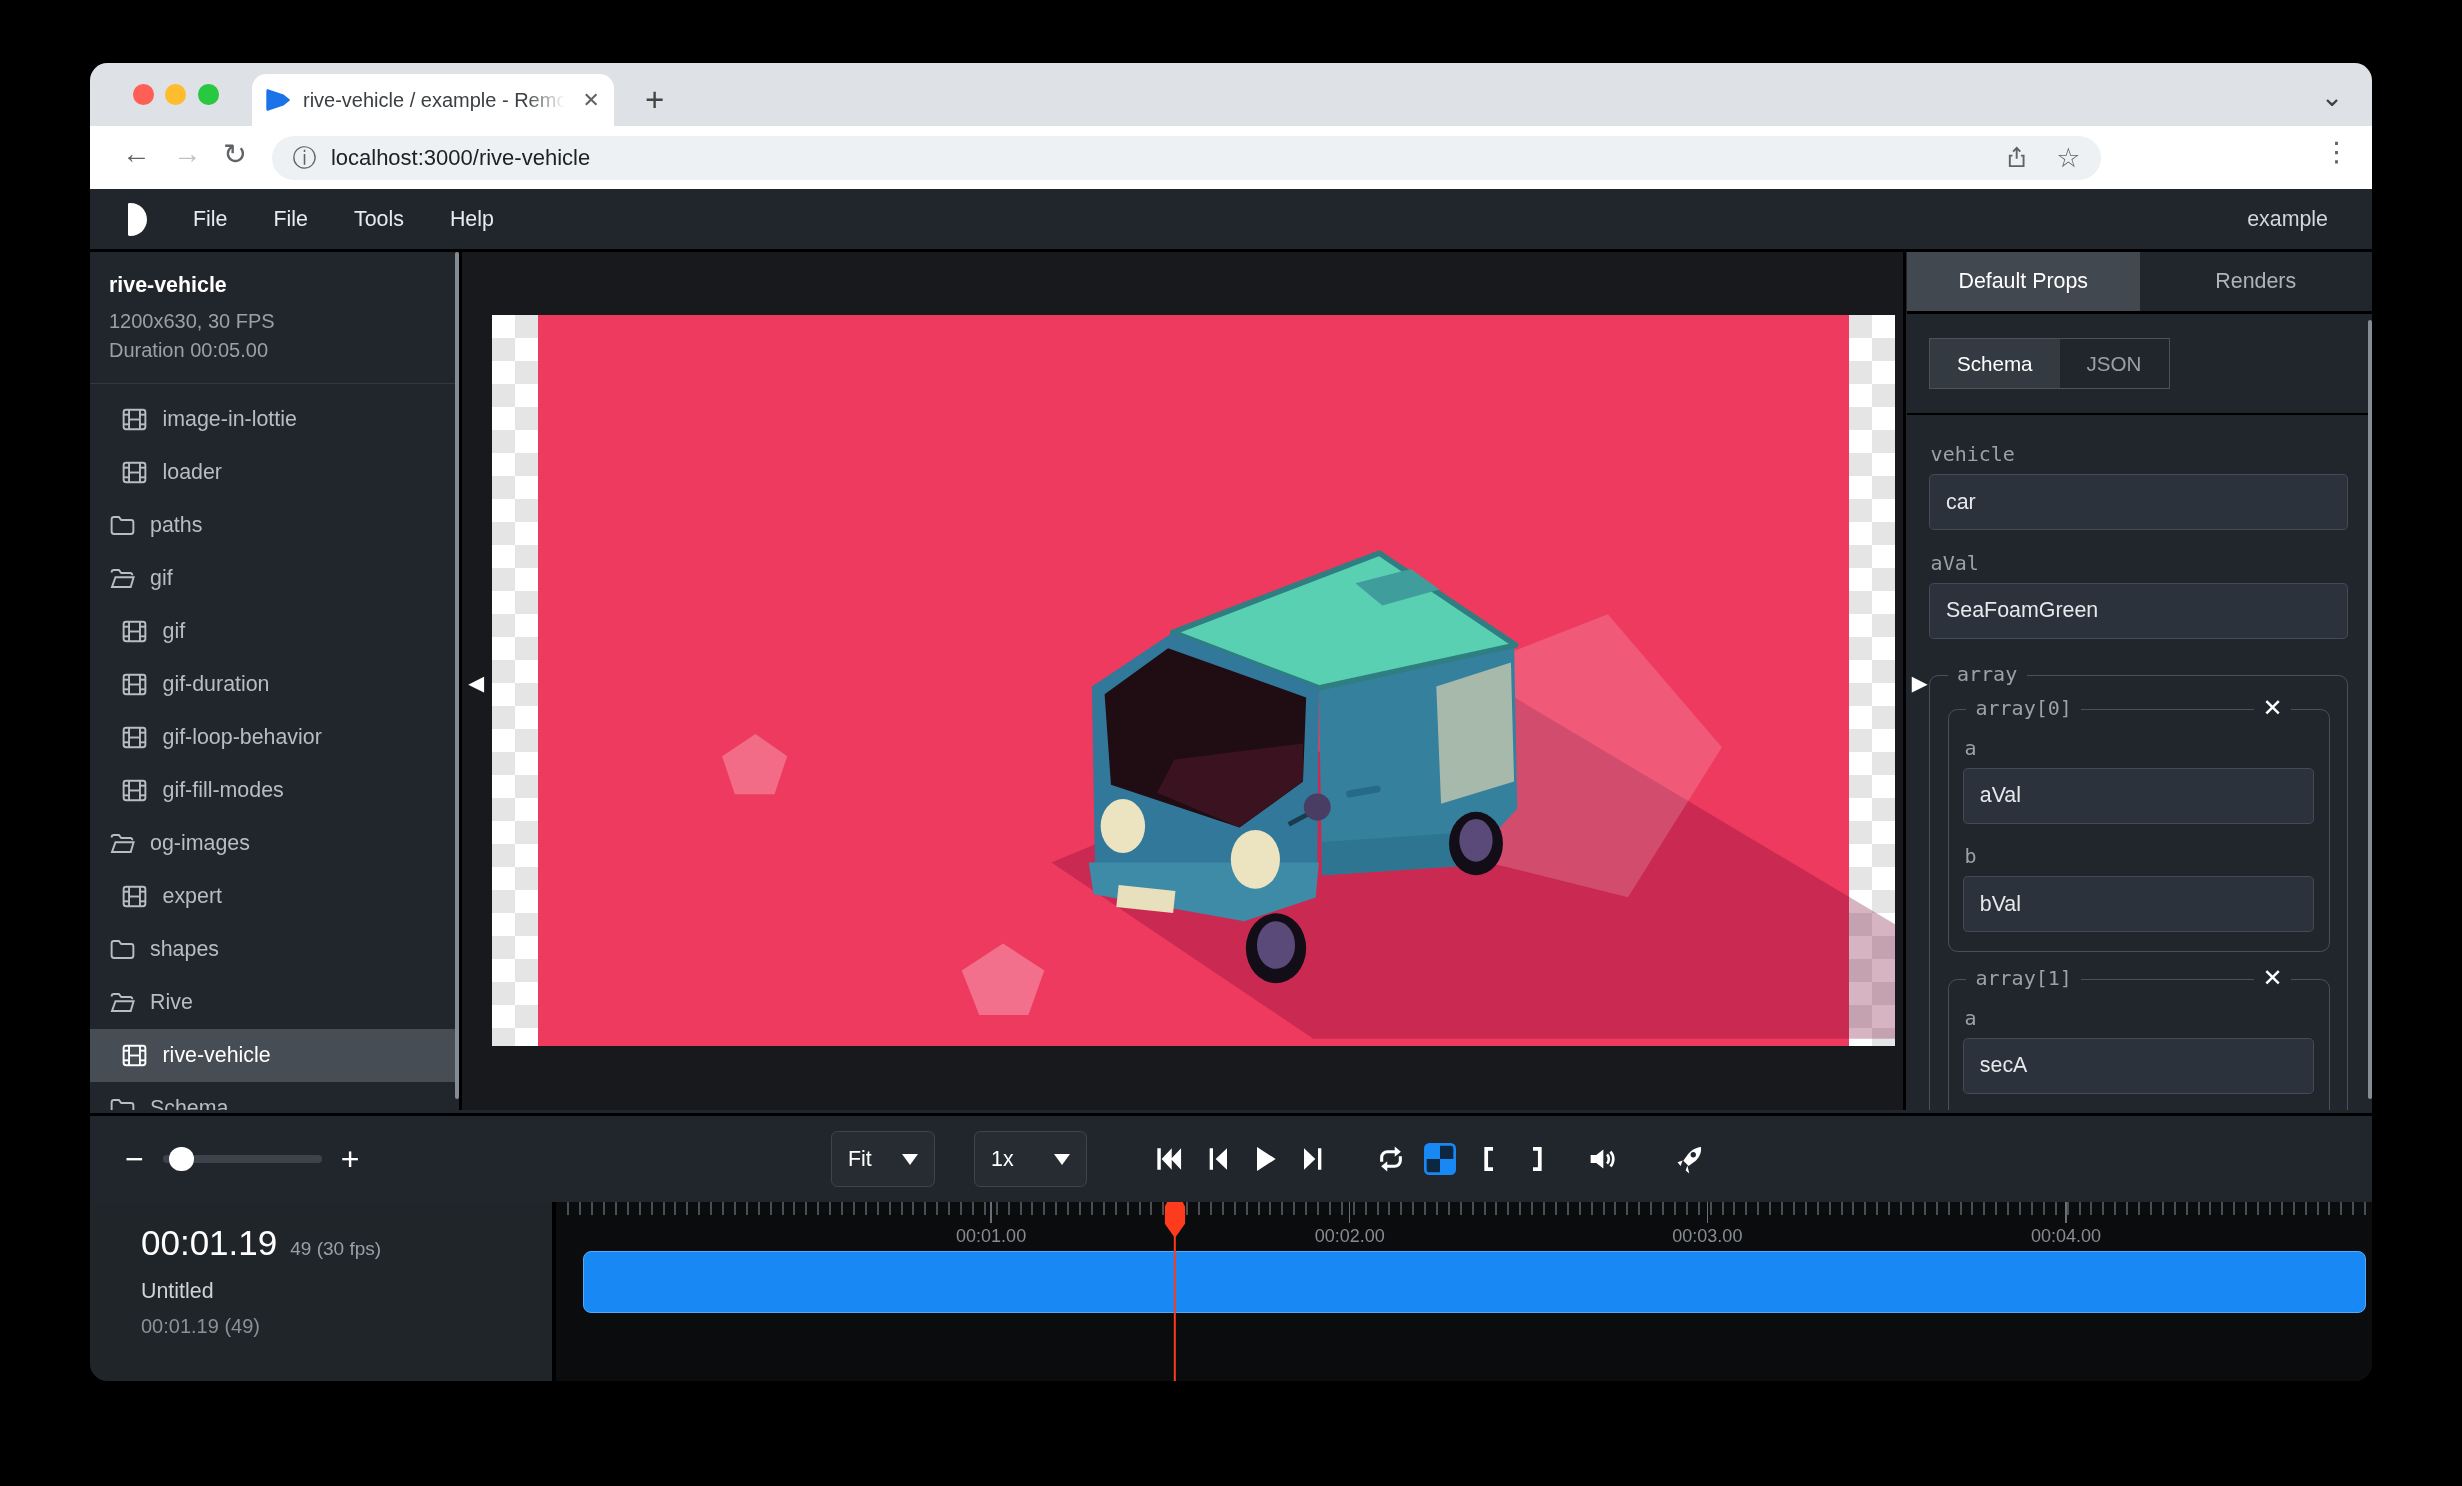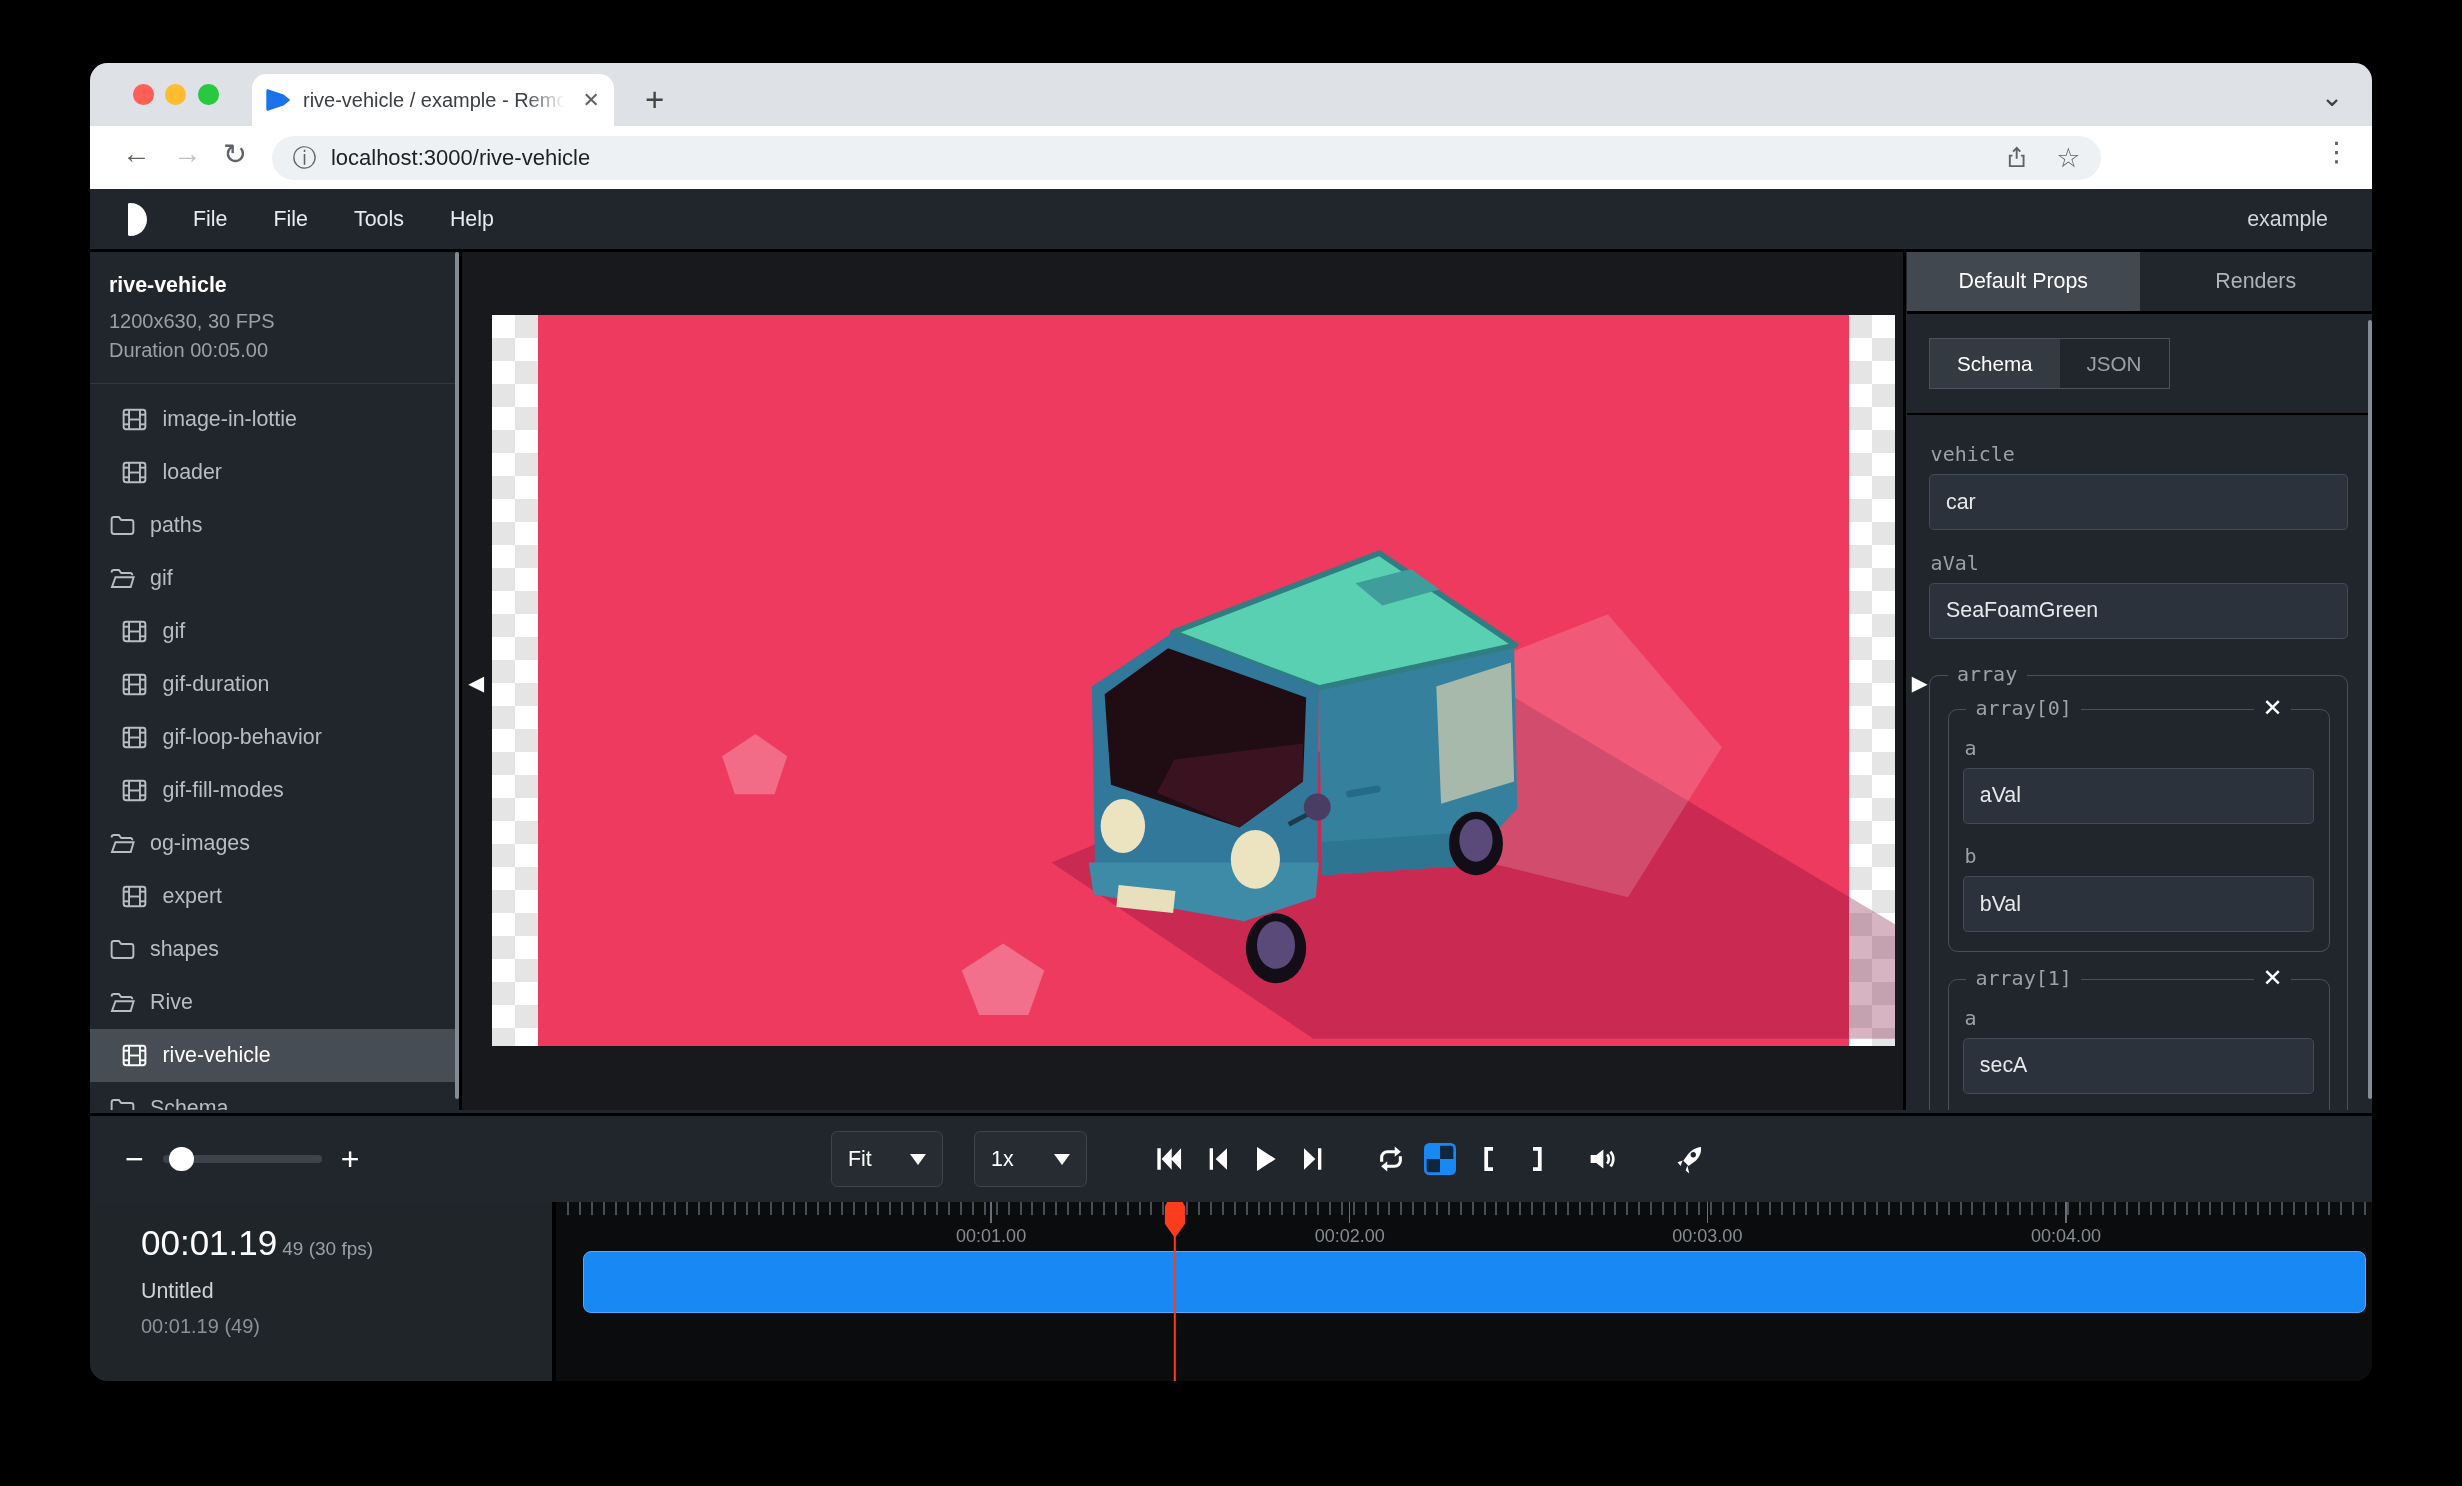--- a/index.html
+++ b/index.html
@@ -407,7 +407,7 @@
         </div>
       <span class="zoom-glyph">+</span>
     </div>
-    <div class="dropdown" style="left:741px;width:112px">
+    <div class="dropdown" style="left:741px;width:104px">
       <span>Fit</span>
         <span class="caret"></span>
     </div>

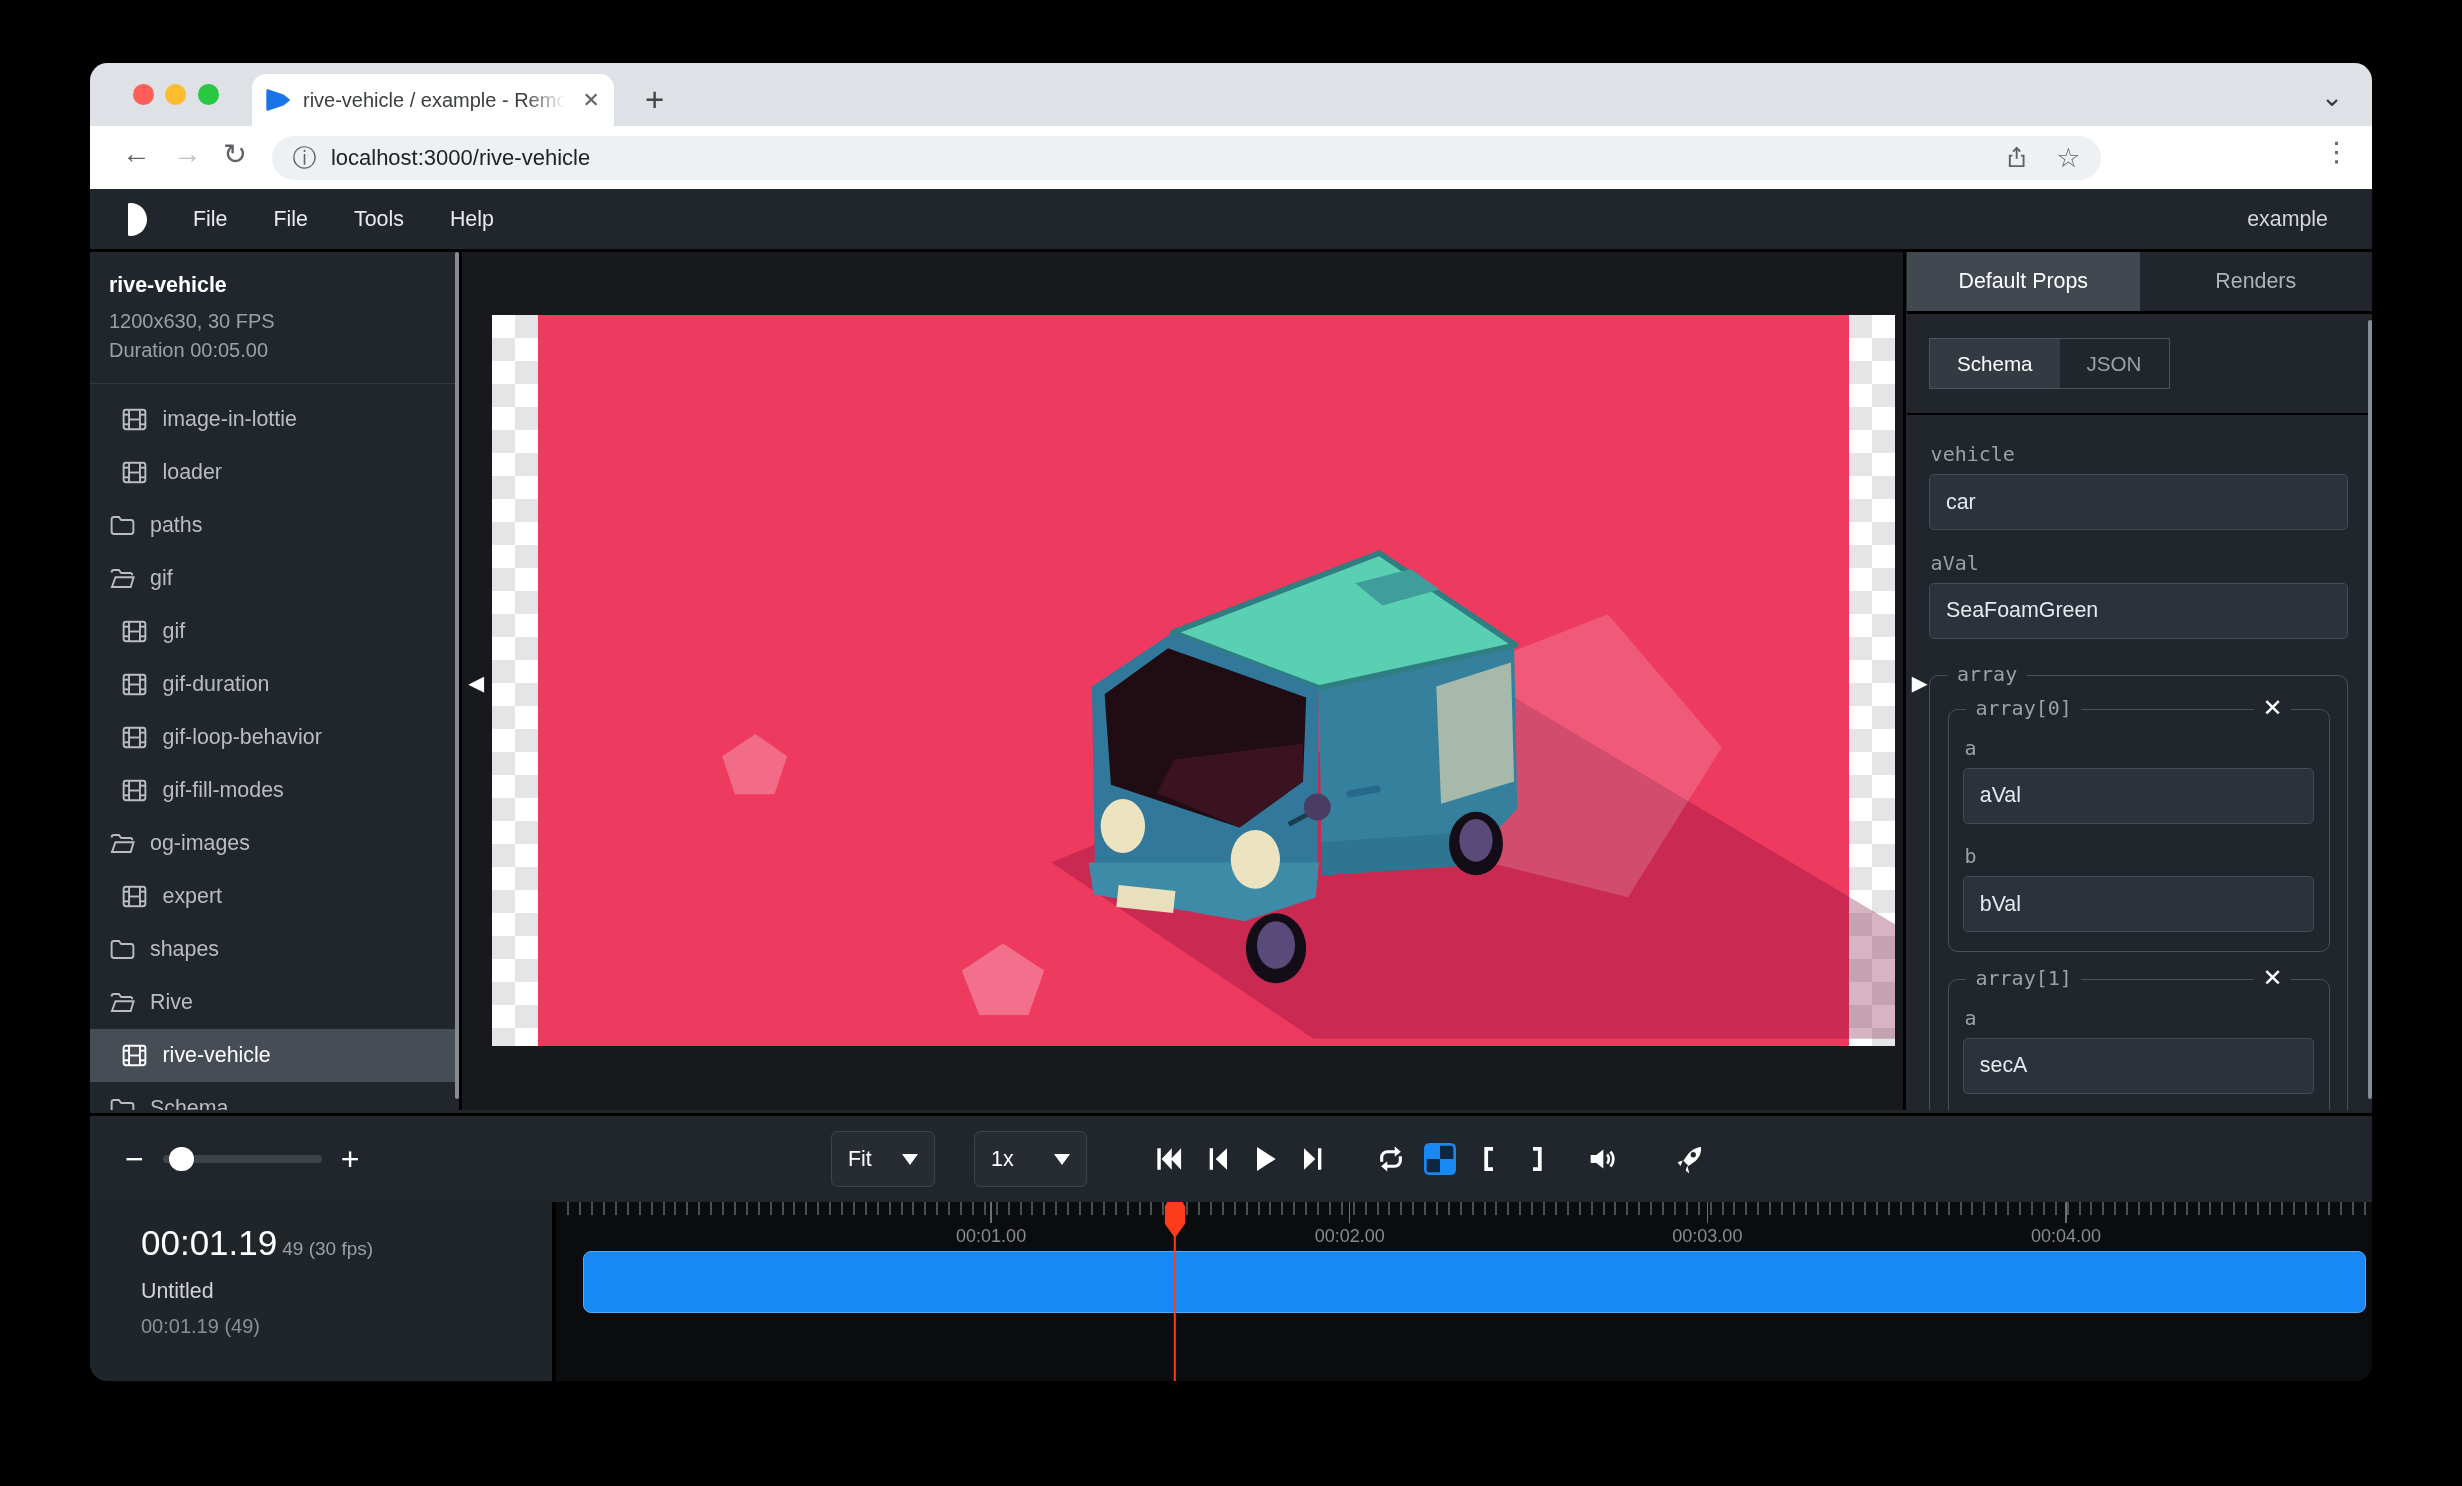--- a/index.html
+++ b/index.html
@@ -91,7 +91,7 @@
   #timeline{position:absolute;left:0;top:1139px;right:0;height:179px;background:#0b0c0e;}
   #tl-left{position:absolute;left:0;top:0;width:466px;height:179px;background:#20252a;
     border-right:4.8px solid #000;box-sizing:border-box;padding:20.6px 0 0 51px;}
-  #tl-time-row{display:flex;align-items:baseline;gap:5px;}
+  #tl-time-row{display:flex;align-items:baseline;gap:13px;}
   #tl-time{font-size:35px;color:#fff;}
   #tl-frames{font-size:19px;color:#9ba0a6;}
   #tl-track-name{font-size:21.4px;color:#cfd3d7;margin-top:16px;}

